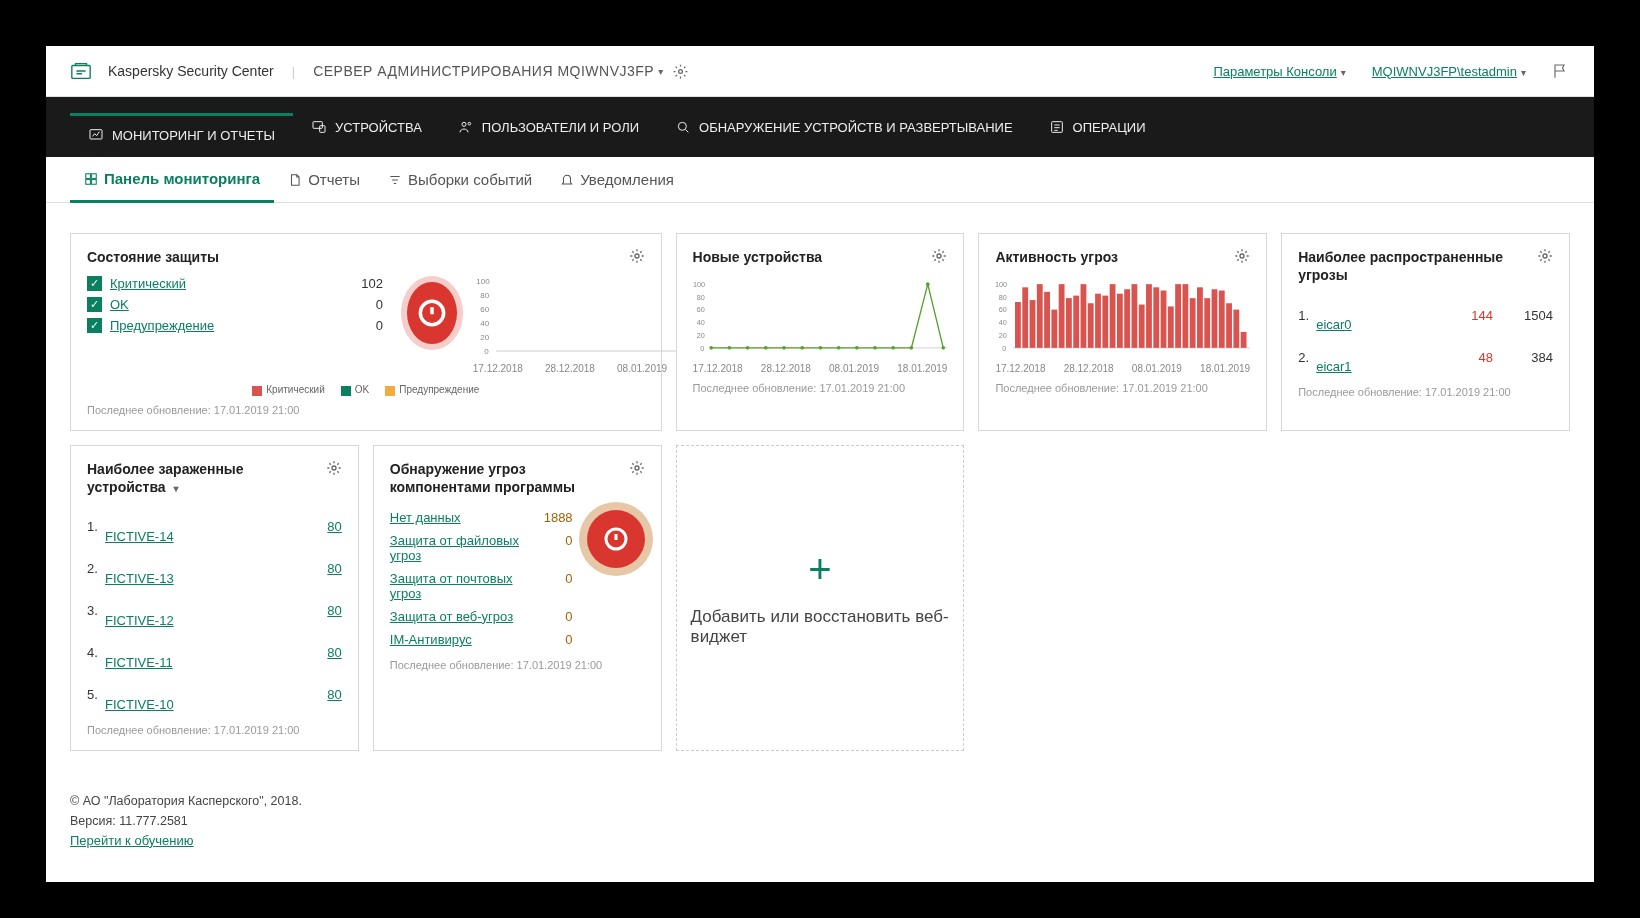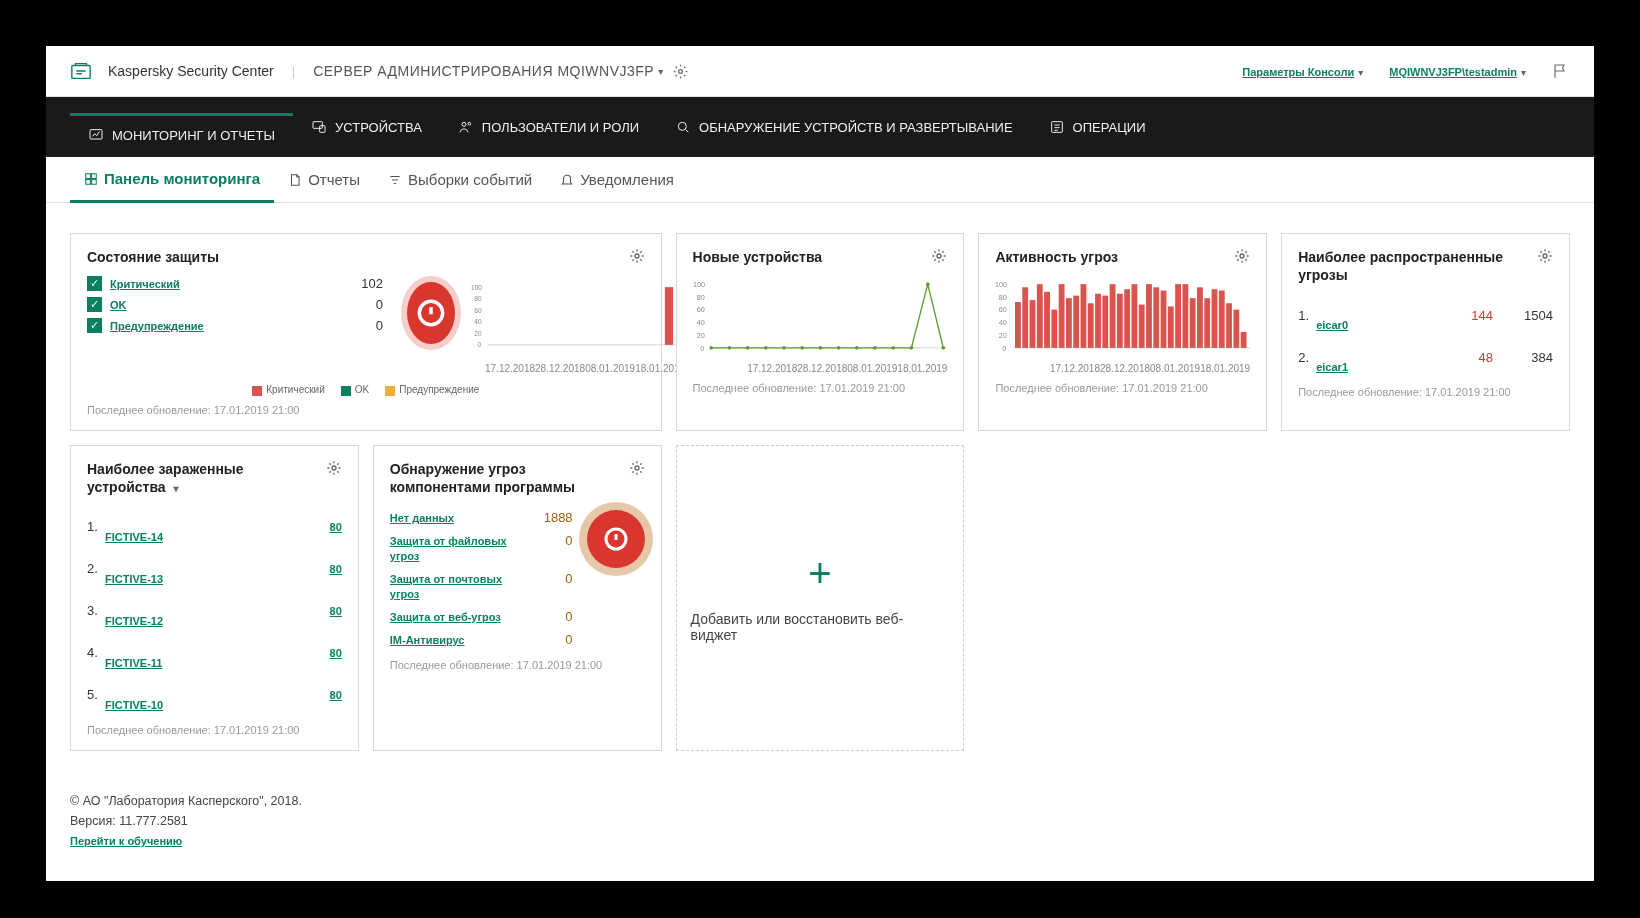--- a/index.html
+++ b/index.html
@@ -11,7 +11,7 @@
   .divider { color: #ccc; margin: 0 18px; }
   .server-name { font-size: 14px; color: #555; letter-spacing: 0.5px; }
   .topbar-right { margin-left: auto; display: flex; align-items: center; gap: 26px; }
-  .link-green { color: #0a8060; text-decoration: underline; cursor: pointer; font-size: 11px; font-weight: bold; }
+  .link-green { color: #0a8060; text-decoration: underline; cursor: pointer; font-size: 13px; }
   .chev { font-size: 10px; color: #666; margin-left: 4px; }
   .flag-icon { width: 18px; height: 18px; color: #666; }
 

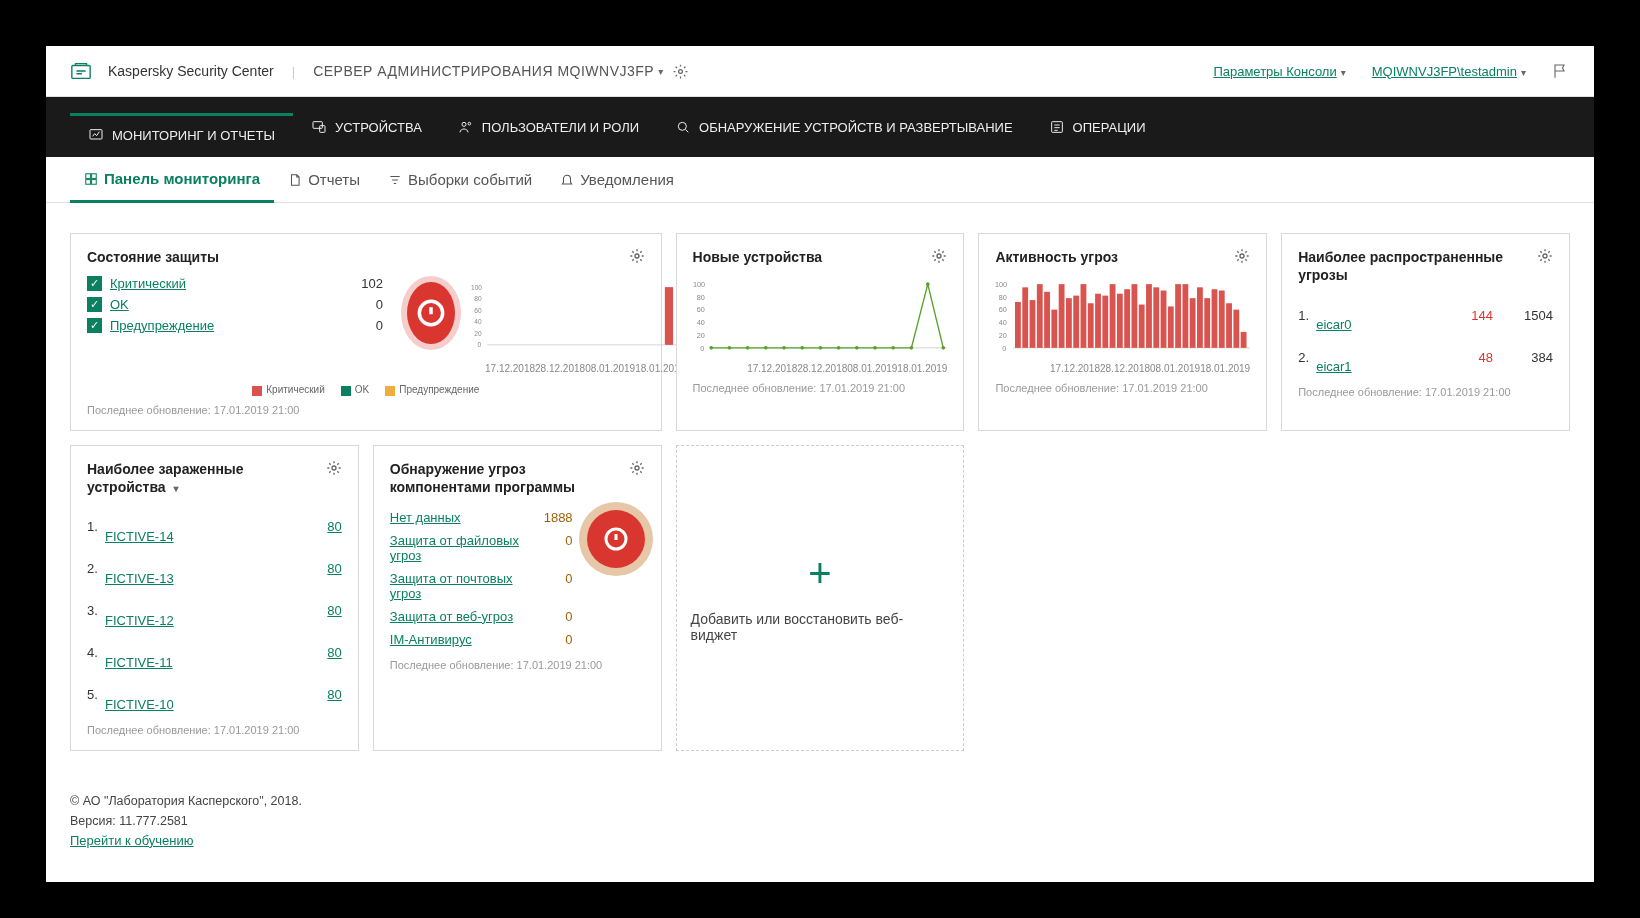--- a/index.html
+++ b/index.html
@@ -41,7 +41,7 @@
   .big-alert svg { width: 28px; height: 28px; color:#fff; }
   .val-col { text-align: right; padding-right: 14px; }
   .chart-area { width: 100%; }
-  .axis-labels { display: flex; justify-content: flex-end; font-size: 10px; color: #888; margin-top: 4px; }
+  .axis-labels { display: flex; justify-content: space-between; font-size: 10px; color: #888; margin-top: 4px; gap: 18px; }
   .legend { display: flex; justify-content: center; gap: 16px; font-size: 10px; color: #666; margin-top: 10px; }
   .leg-sw { width: 10px; height: 10px; display: inline-block; margin-right: 4px; vertical-align: middle; }
 

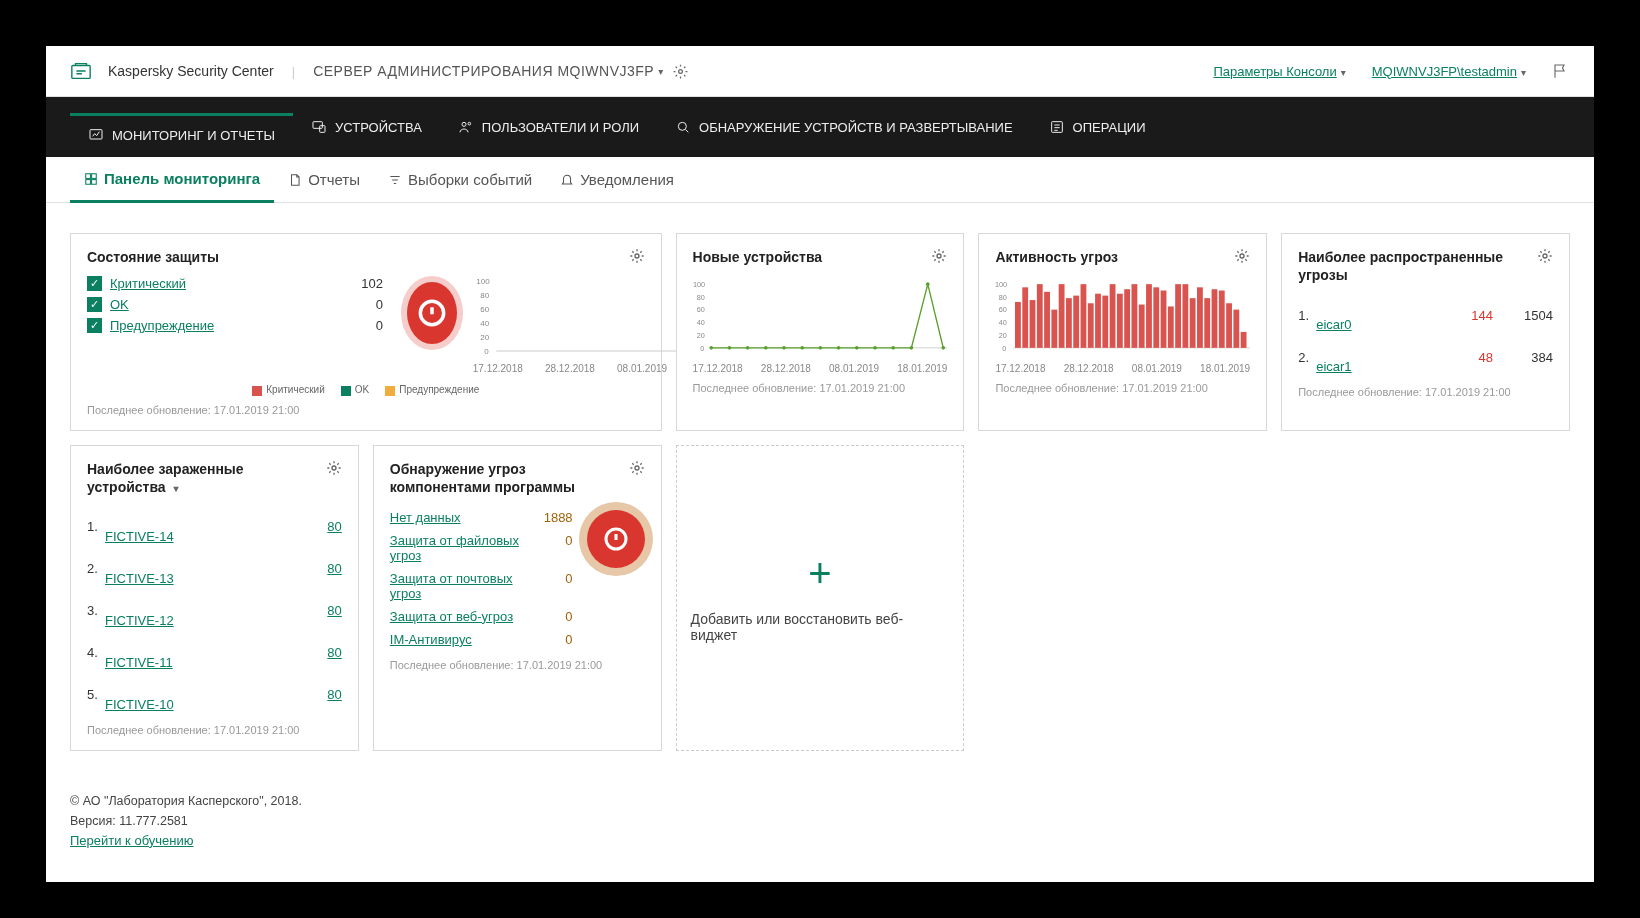--- a/index.html
+++ b/index.html
@@ -65,7 +65,7 @@
   
   .add-widget { border: 1px dashed #ccc; display: flex; flex-direction: column; align-items: center; justify-content: center; padding: 14px; cursor: pointer; }
   .plus { font-size: 40px; color: #0a8060; font-weight: 300; line-height: 1; margin-bottom: 18px; }
-  .add-widget-label { font-size: 14px; color: #444; }
+  .add-widget-label { font-size: 17px; color: #444; }
 
   .footer { padding: 20px 24px 30px; font-size: 12.5px; color: #444; line-height: 1.6; }
 </style>

